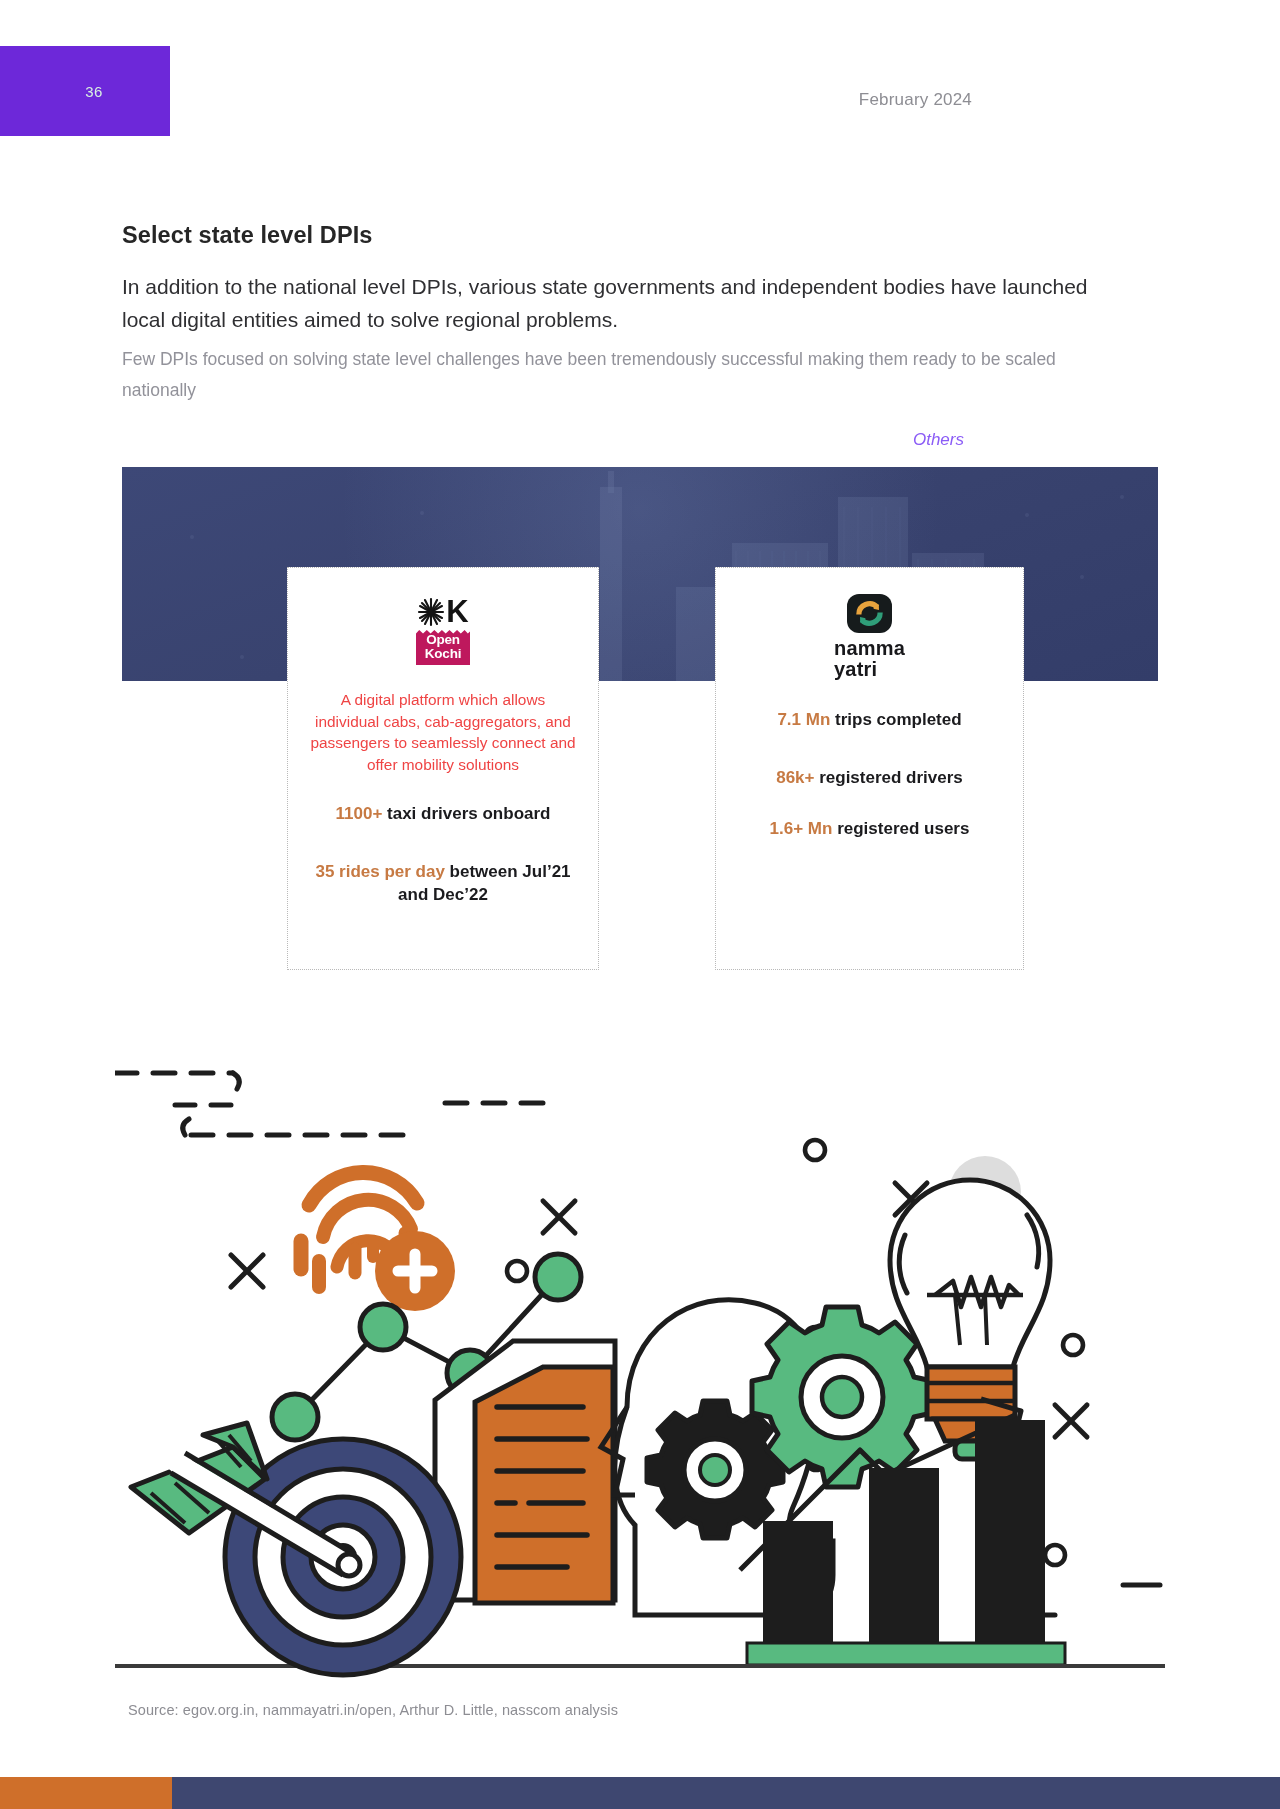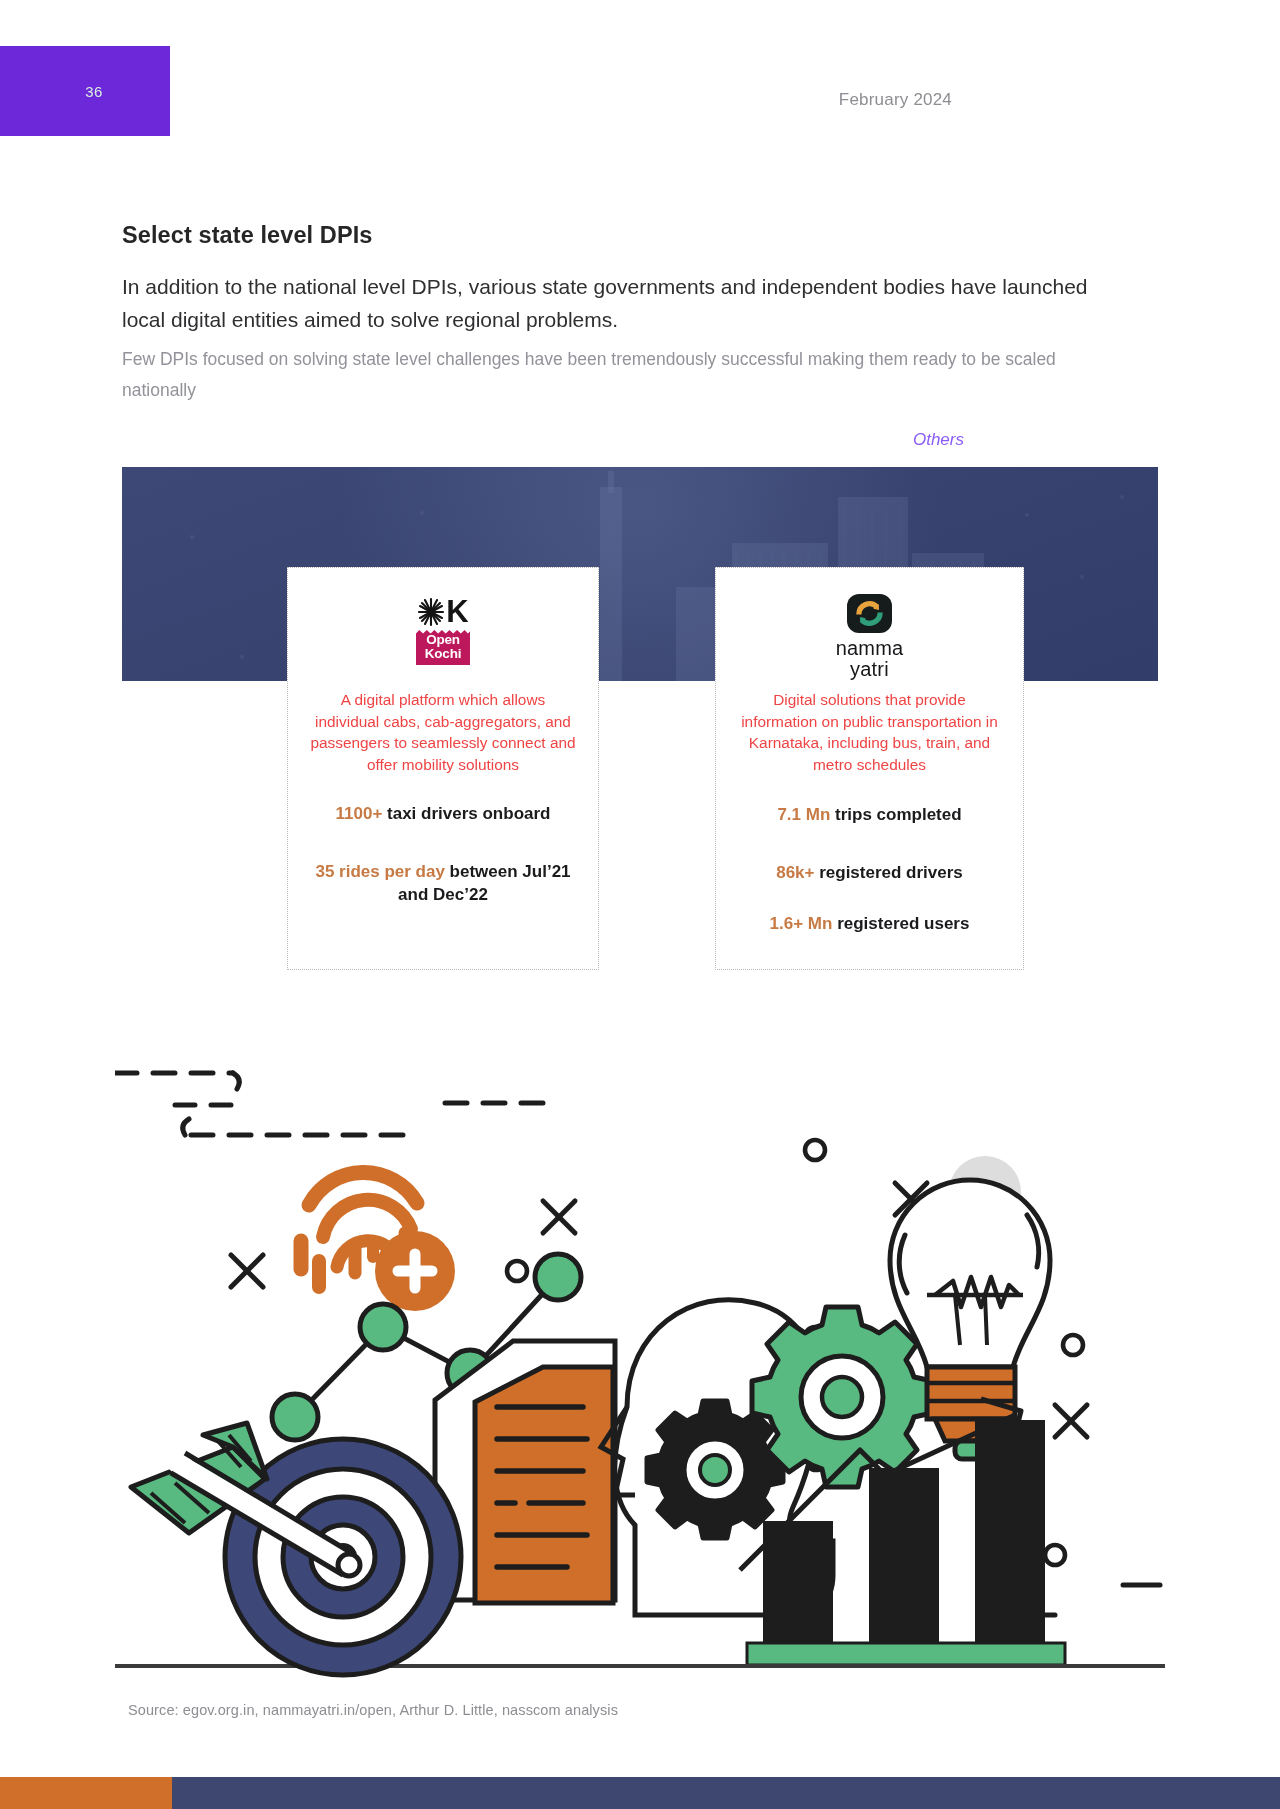--- a/index.html
+++ b/index.html
@@ -22,7 +22,7 @@
     padding-left:18px;
   }
   .header-date {
-    position:absolute; right:328px; top:90px;
+    position:absolute; right:308px; top:90px;
     font-size:17px; color:#8d8d93; letter-spacing:.2px;
   }
 

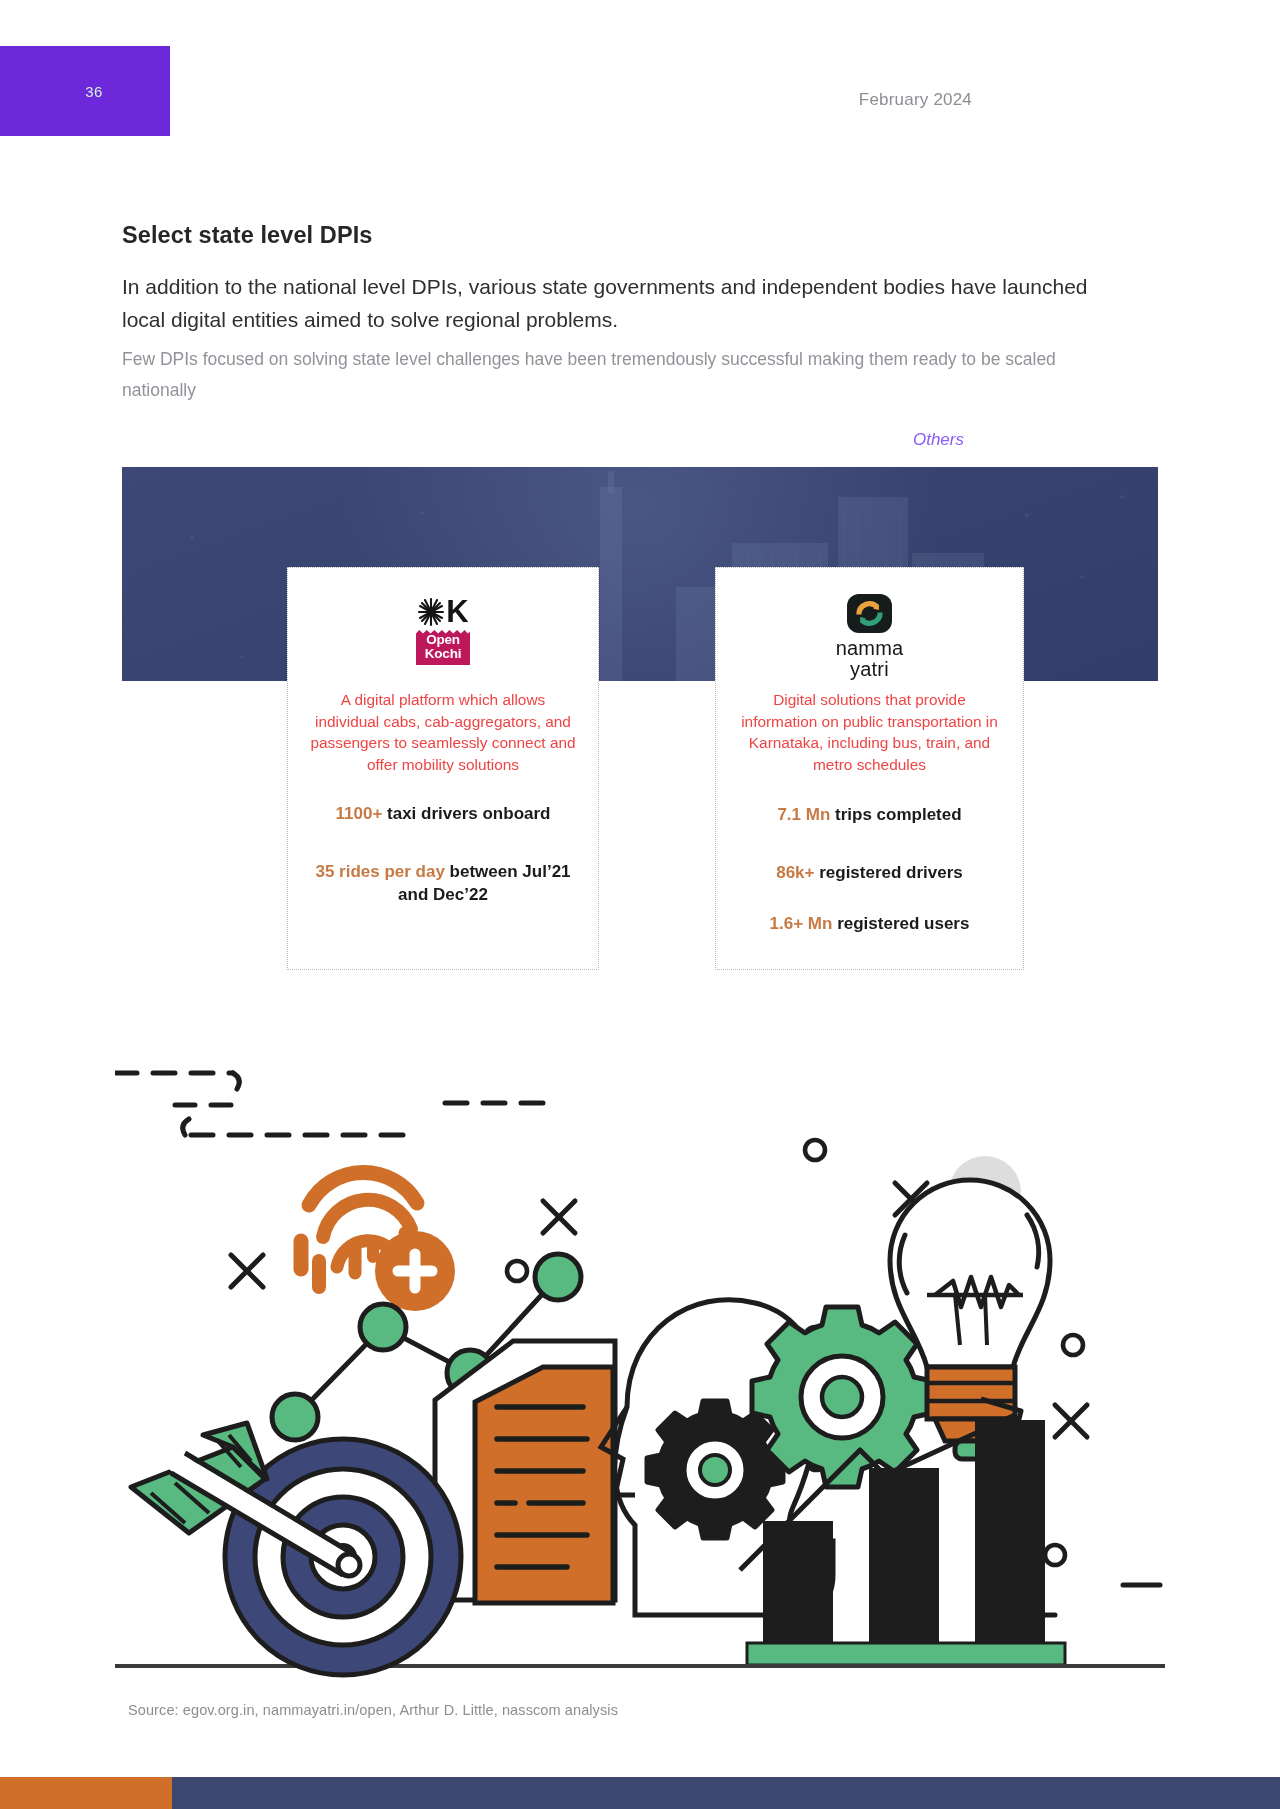--- a/index.html
+++ b/index.html
@@ -84,7 +84,7 @@
     display:flex; align-items:center; justify-content:center;
   }
   .ny-name {
-    margin-top:5px; text-align:center; font-size:20px; font-weight:normal;
+    margin-top:5px; text-align:left; font-size:20px; font-weight:bold;
     color:#18181b; line-height:21px; letter-spacing:.2px;
   }
 

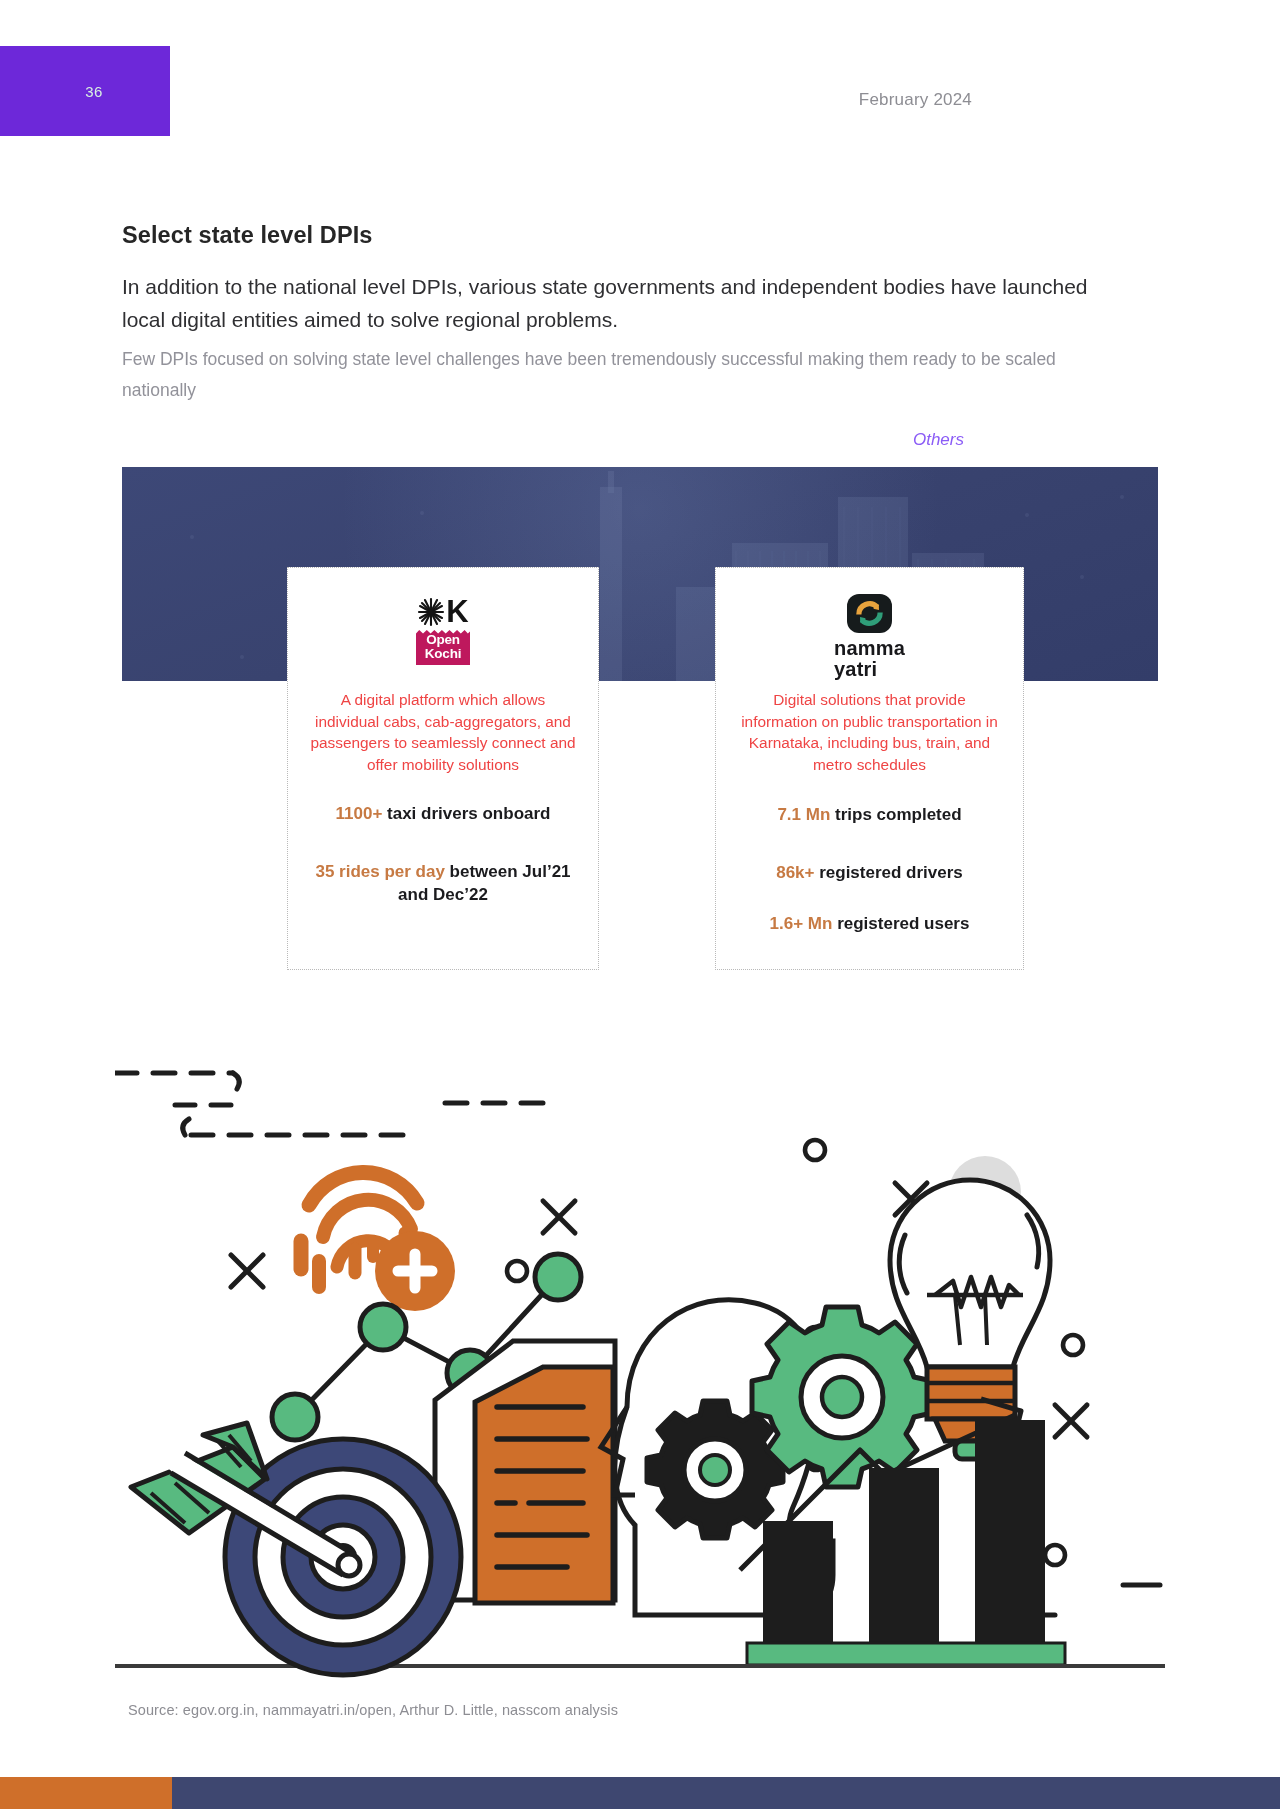--- a/index.html
+++ b/index.html
@@ -218,7 +218,6 @@
       <div>yatri</div>
     </div>
   </div>
-  <div class="card-desc">Digital solutions that provide information on public transportation in Karnataka, including bus, train, and metro schedules</div>
   <div class="stat s3">
     <span class="num">7.1 Mn</span><span> trips completed</span>
   </div>

